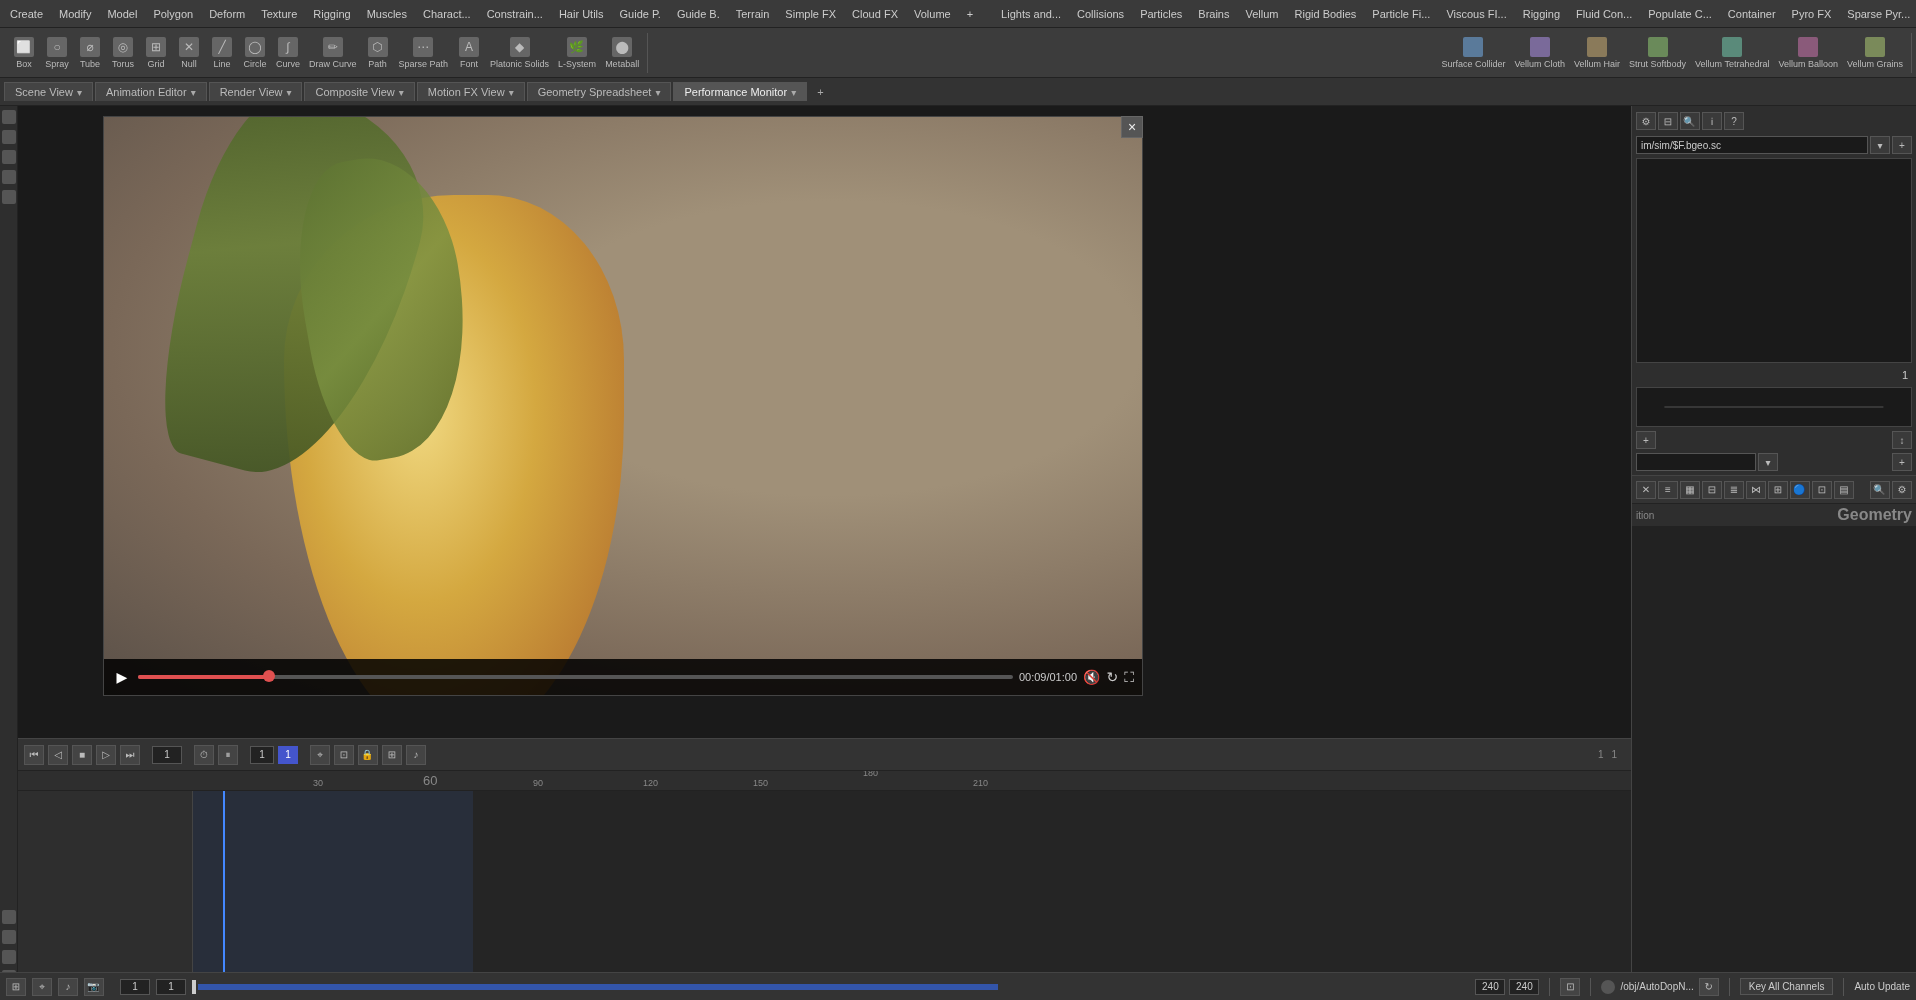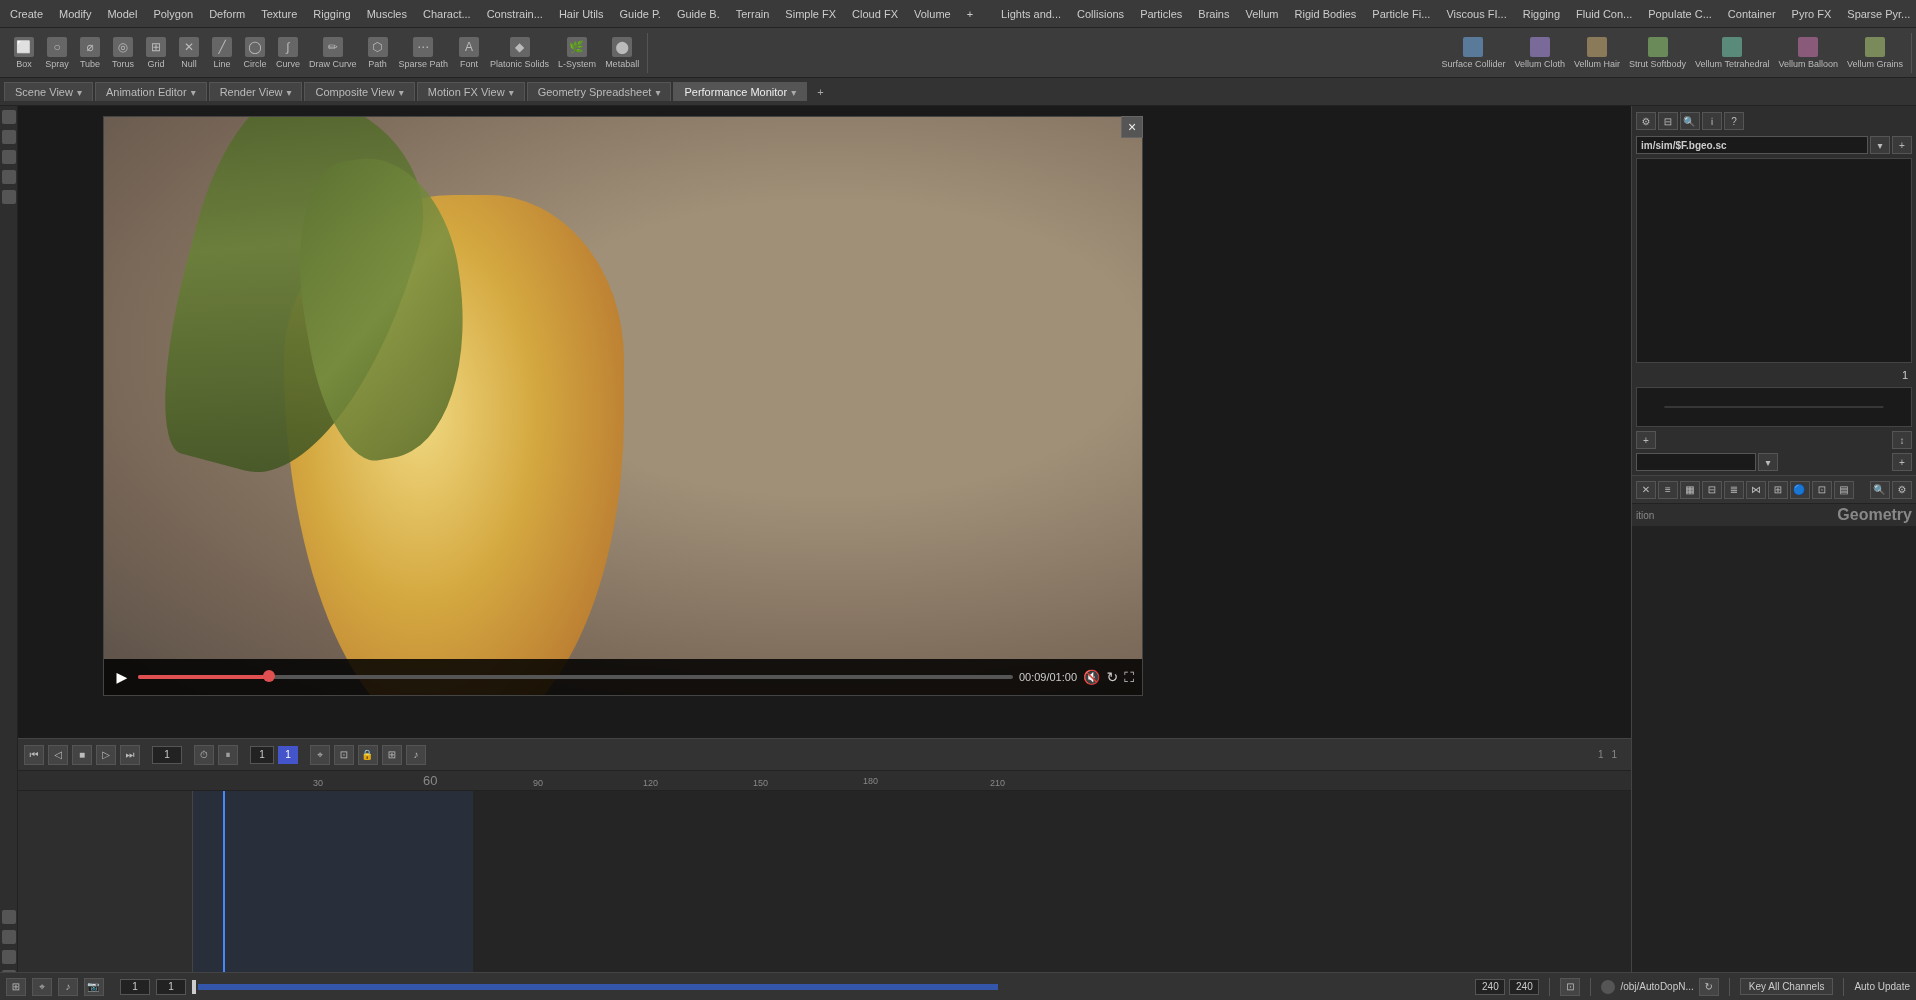--- a/index.html
+++ b/index.html
@@ -406,7 +406,6 @@
       color: #ccc;
       font-size: 10px;
       padding: 0 4px;
-      font-weight: bold;
     }
     .panel-content {
       flex: 1;

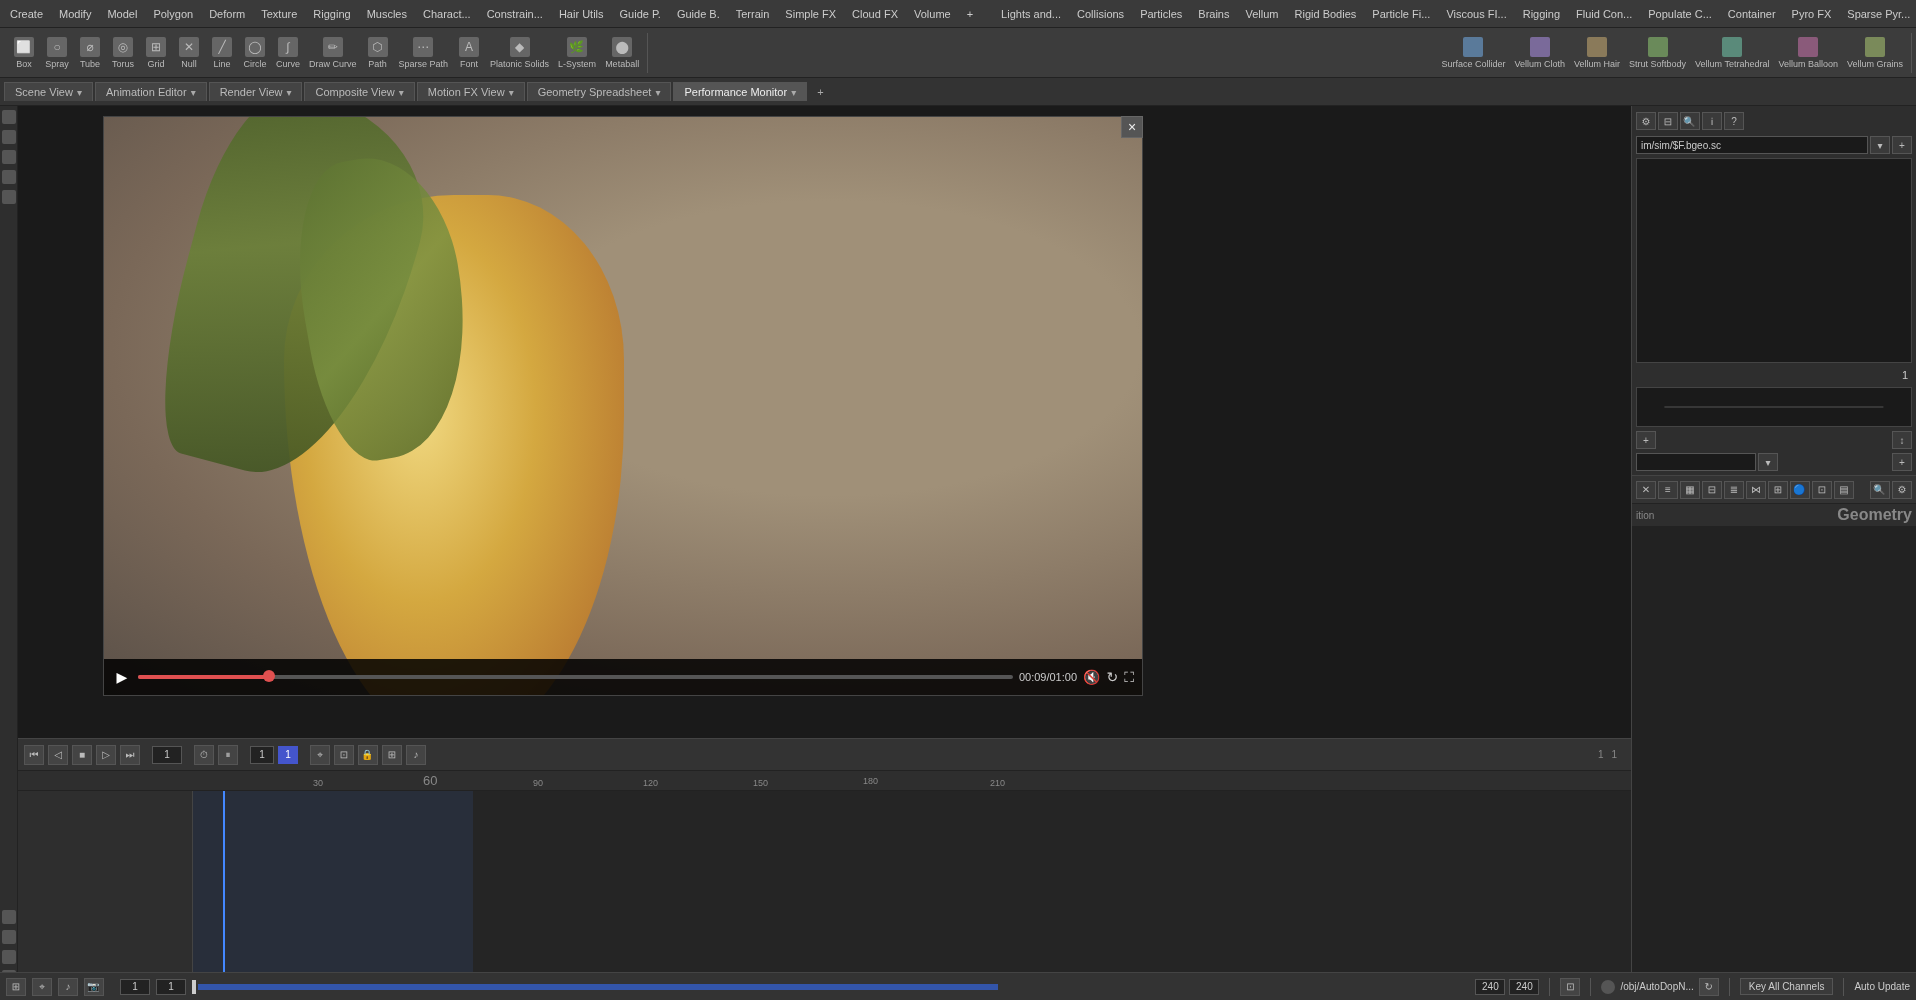--- a/index.html
+++ b/index.html
@@ -759,7 +759,7 @@
             <span style="font-size:9px;color:#888;position:absolute;left:0;bottom:2px;">150</span>
           </div>
           <div style="position:relative;width:110px;">
-            <span style="font-size:9px;color:#888;position:absolute;left:0;bottom:4px;">180</span>
+            <span style="font-size:9px;color:#888;position:absolute;left:0;bottom:12px;">180</span>
           </div>
           <div style="position:relative;width:110px;">
             <span style="font-size:9px;color:#888;position:absolute;left:17px;bottom:2px;">210</span>

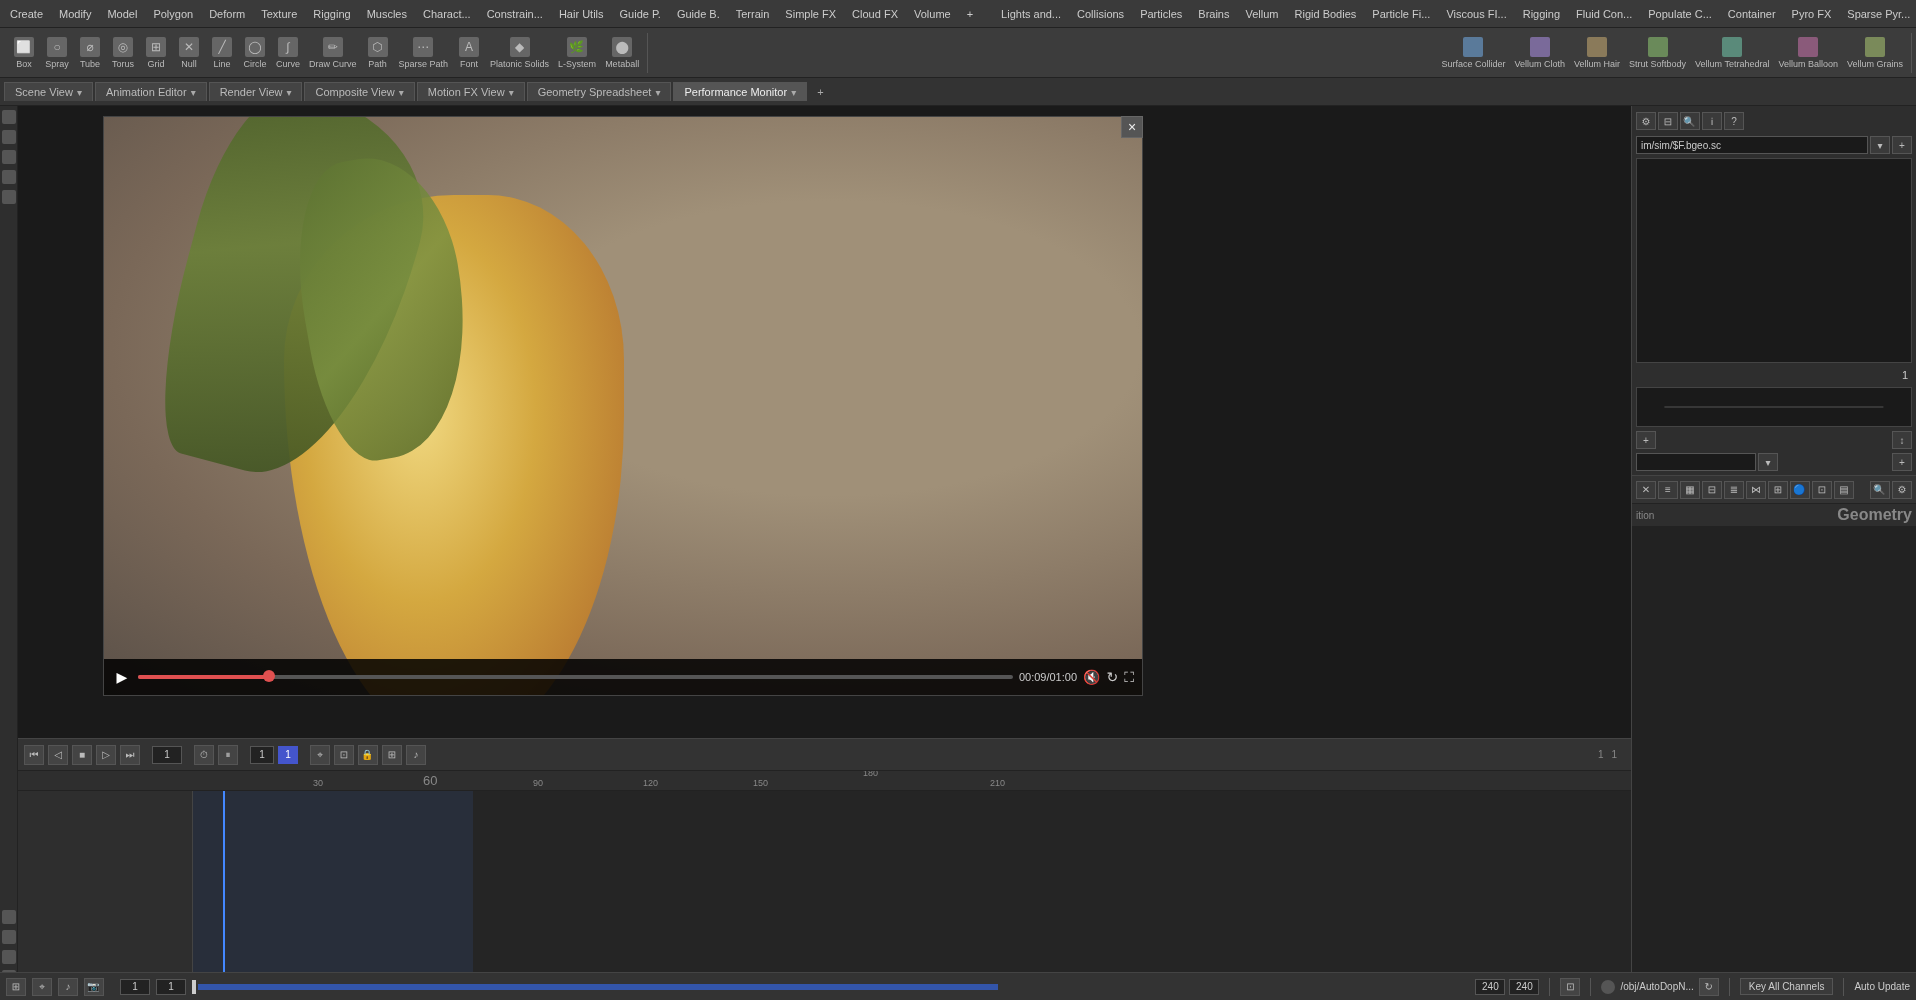--- a/index.html
+++ b/index.html
@@ -762,7 +762,7 @@
             <span style="font-size:9px;color:#888;position:absolute;left:0;bottom:12px;">180</span>
           </div>
           <div style="position:relative;width:110px;">
-            <span style="font-size:9px;color:#888;position:absolute;left:17px;bottom:2px;">210</span>
+            <span style="font-size:9px;color:#888;position:absolute;left:0;bottom:2px;">210</span>
           </div>
         </div>
       </div>

